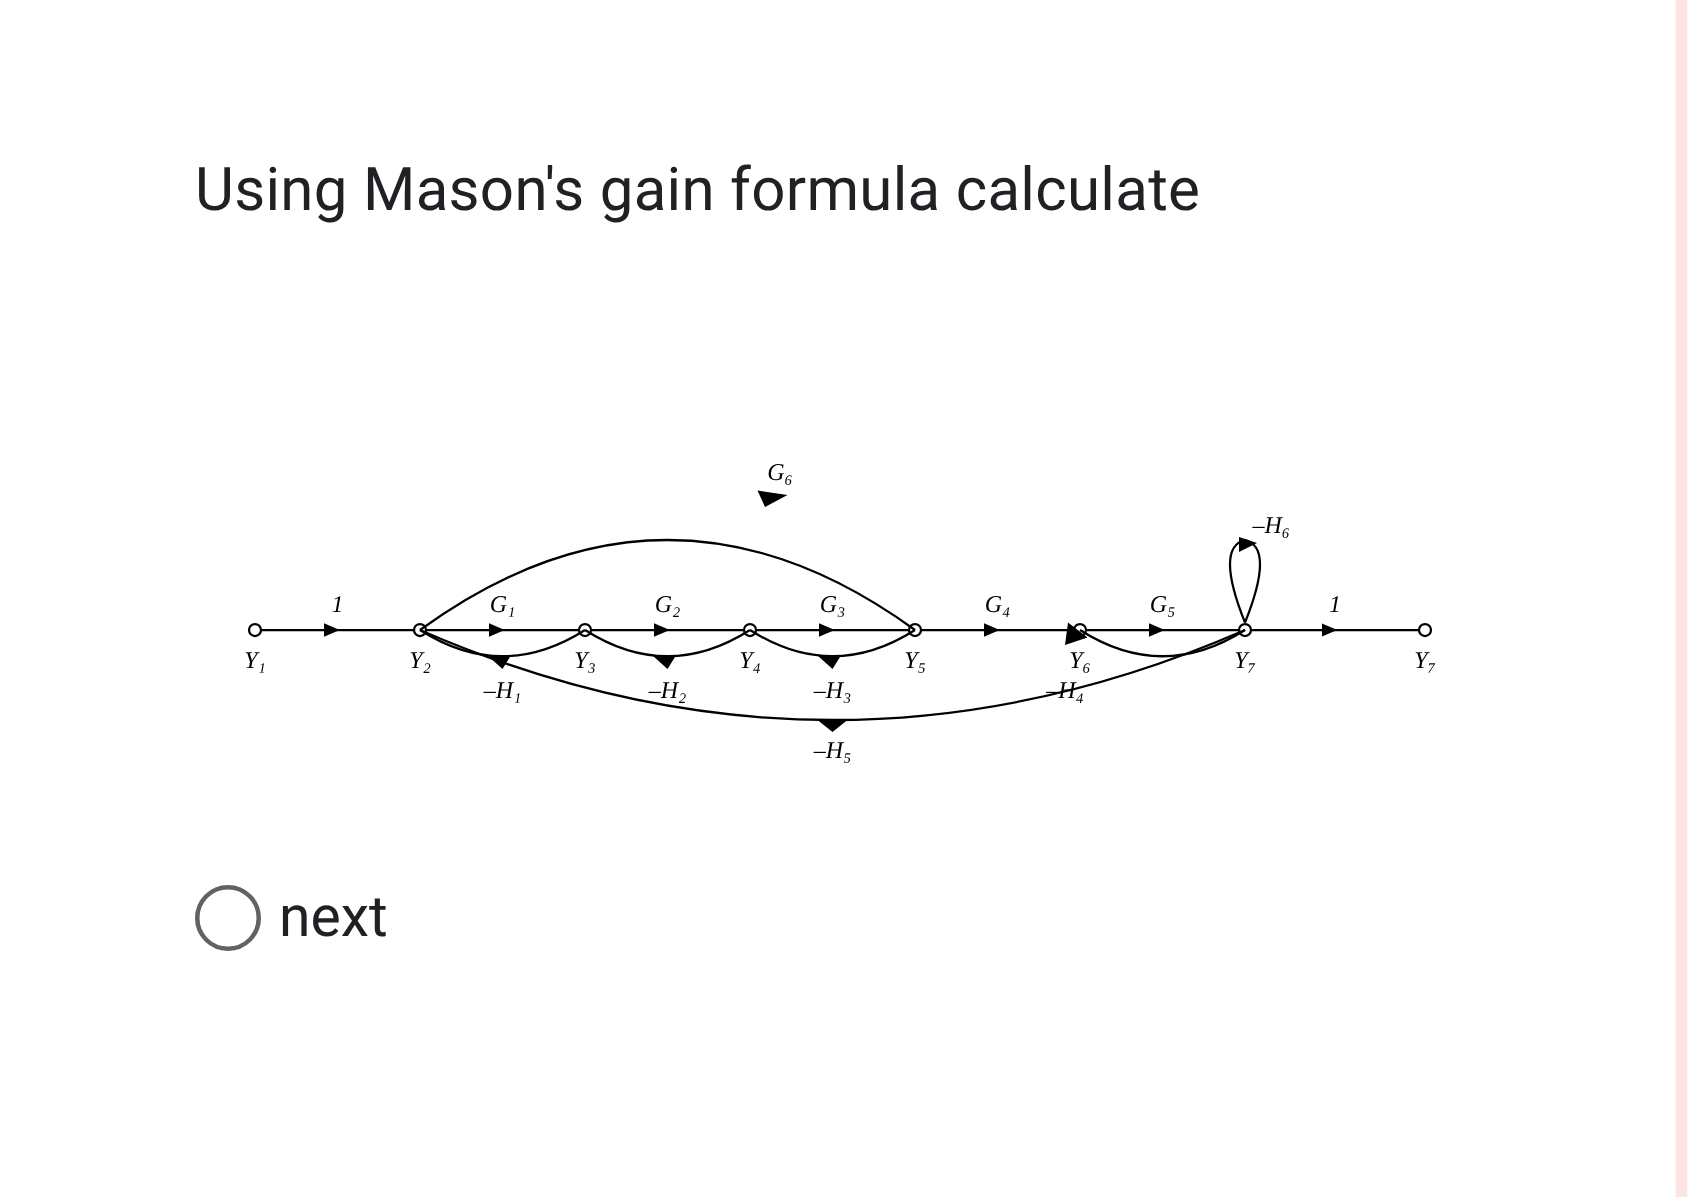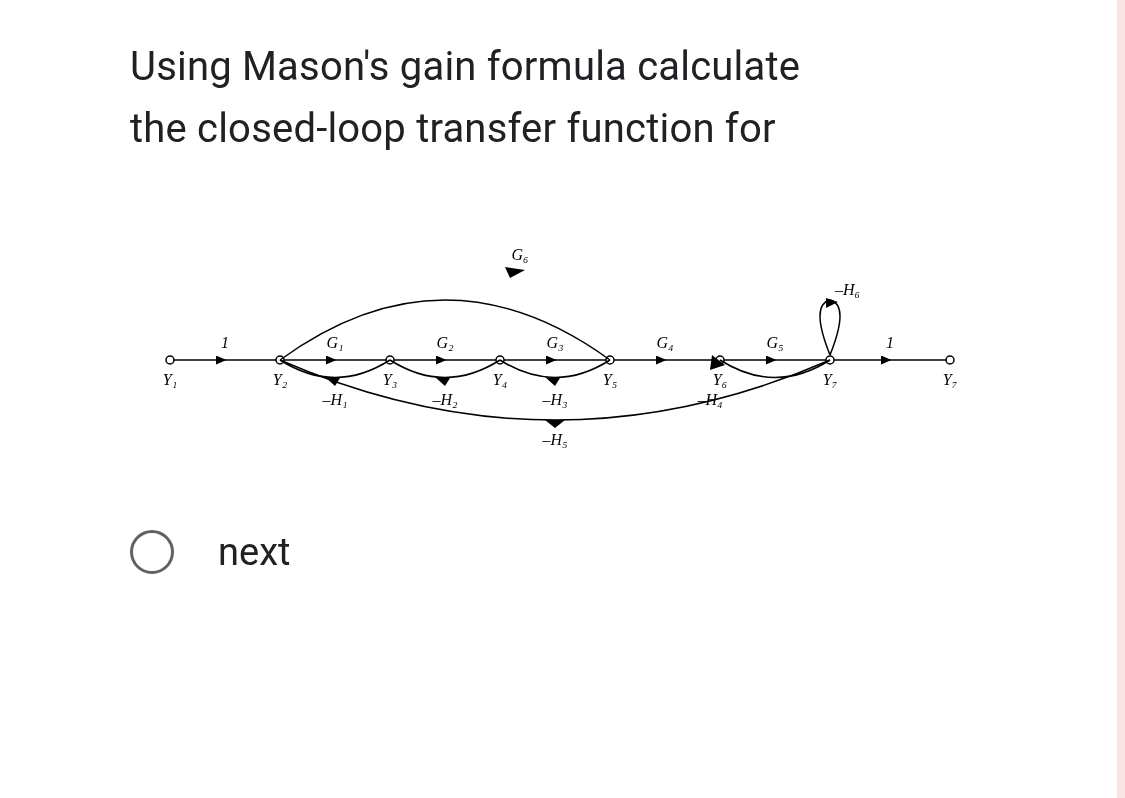--- a/index.html
+++ b/index.html
@@ -24,7 +24,7 @@
       background: #fde4e4;
     }
     .content {
-      padding: 36px 60px 40px 130px;
+      padding: 96px 60px 40px 130px;
     }
     .question-text {
       font-size: 40px;

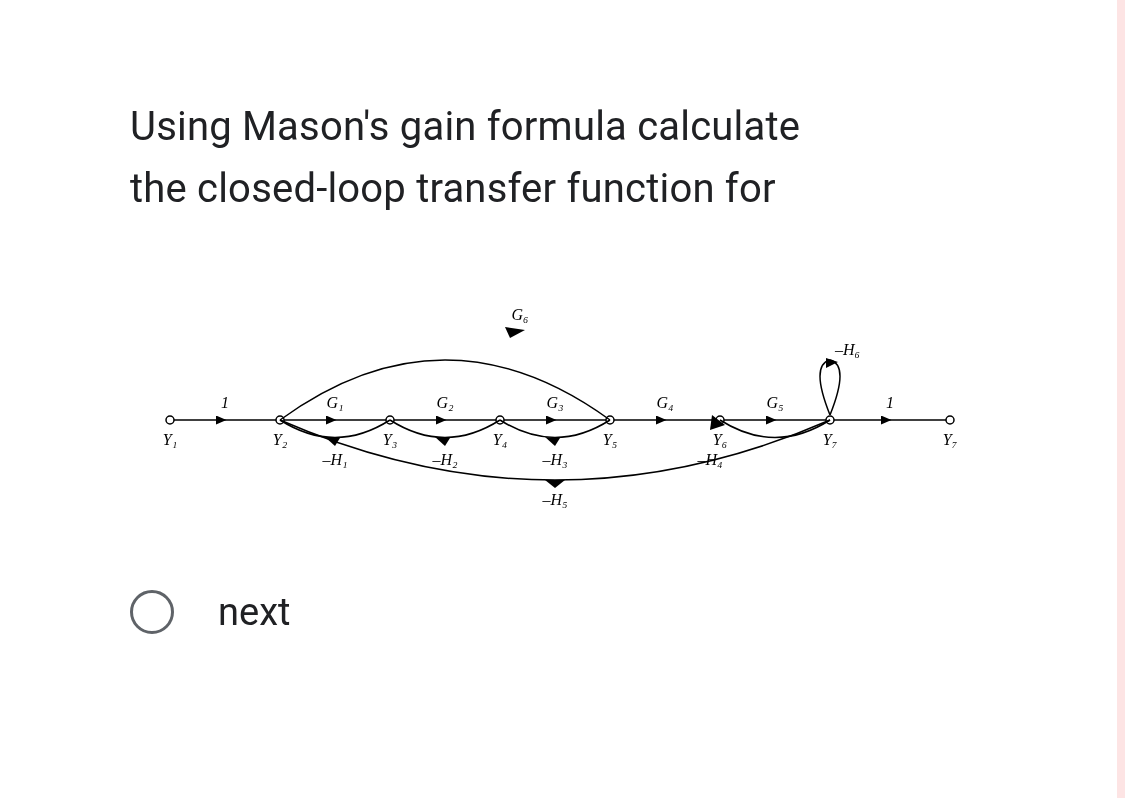--- a/index.html
+++ b/index.html
@@ -78,7 +78,7 @@
 <div class="content">
   <div class="question-text">
     <span>Using Mason's gain formula calculate</span><br>
-    <span>the closed-loop transfer function for</span><br>
+    <br>
   </div>
 
   <div class="diagram-container">

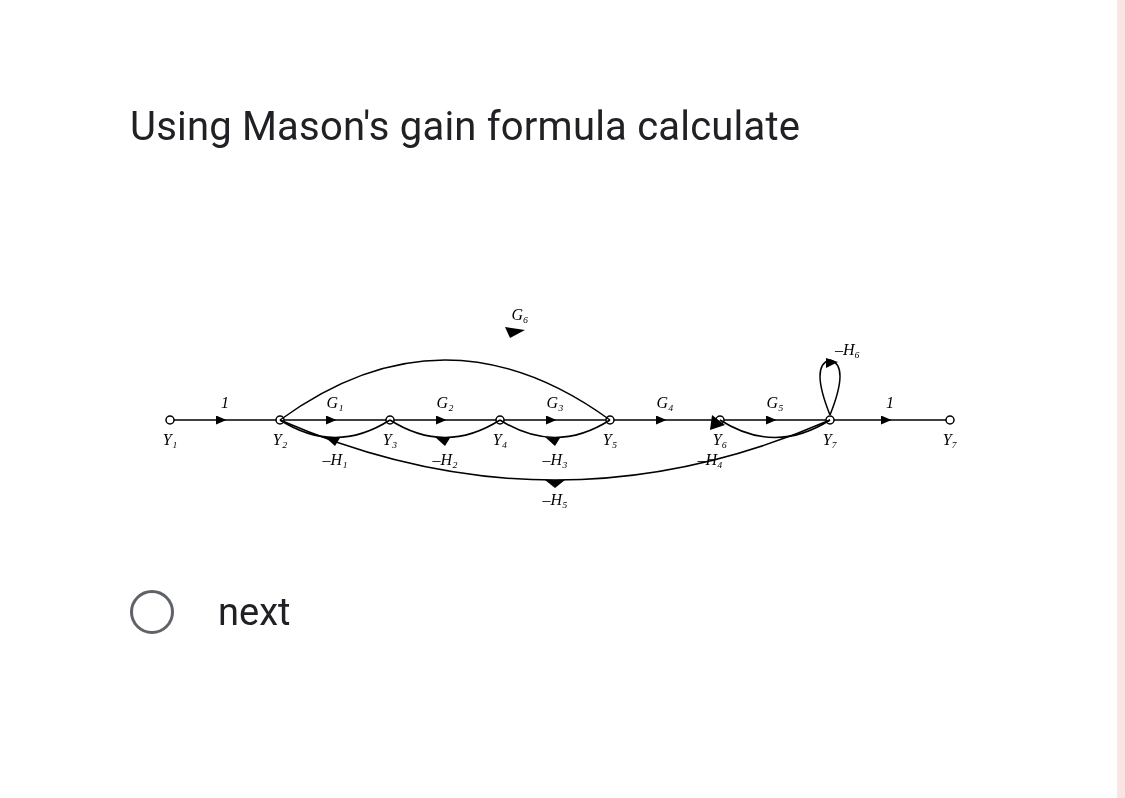--- a/index.html
+++ b/index.html
@@ -47,7 +47,7 @@
       margin-top: 50px;
       display: flex;
       align-items: center;
-      gap: 44px;
+      gap: 12px;
     }
     .radio-circle {
       width: 44px;

